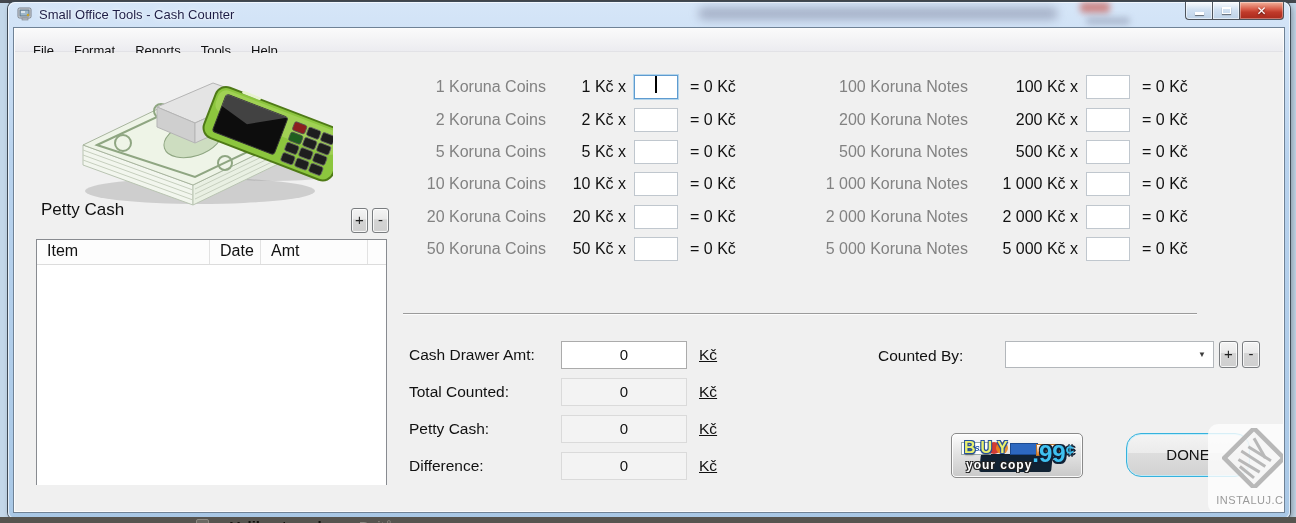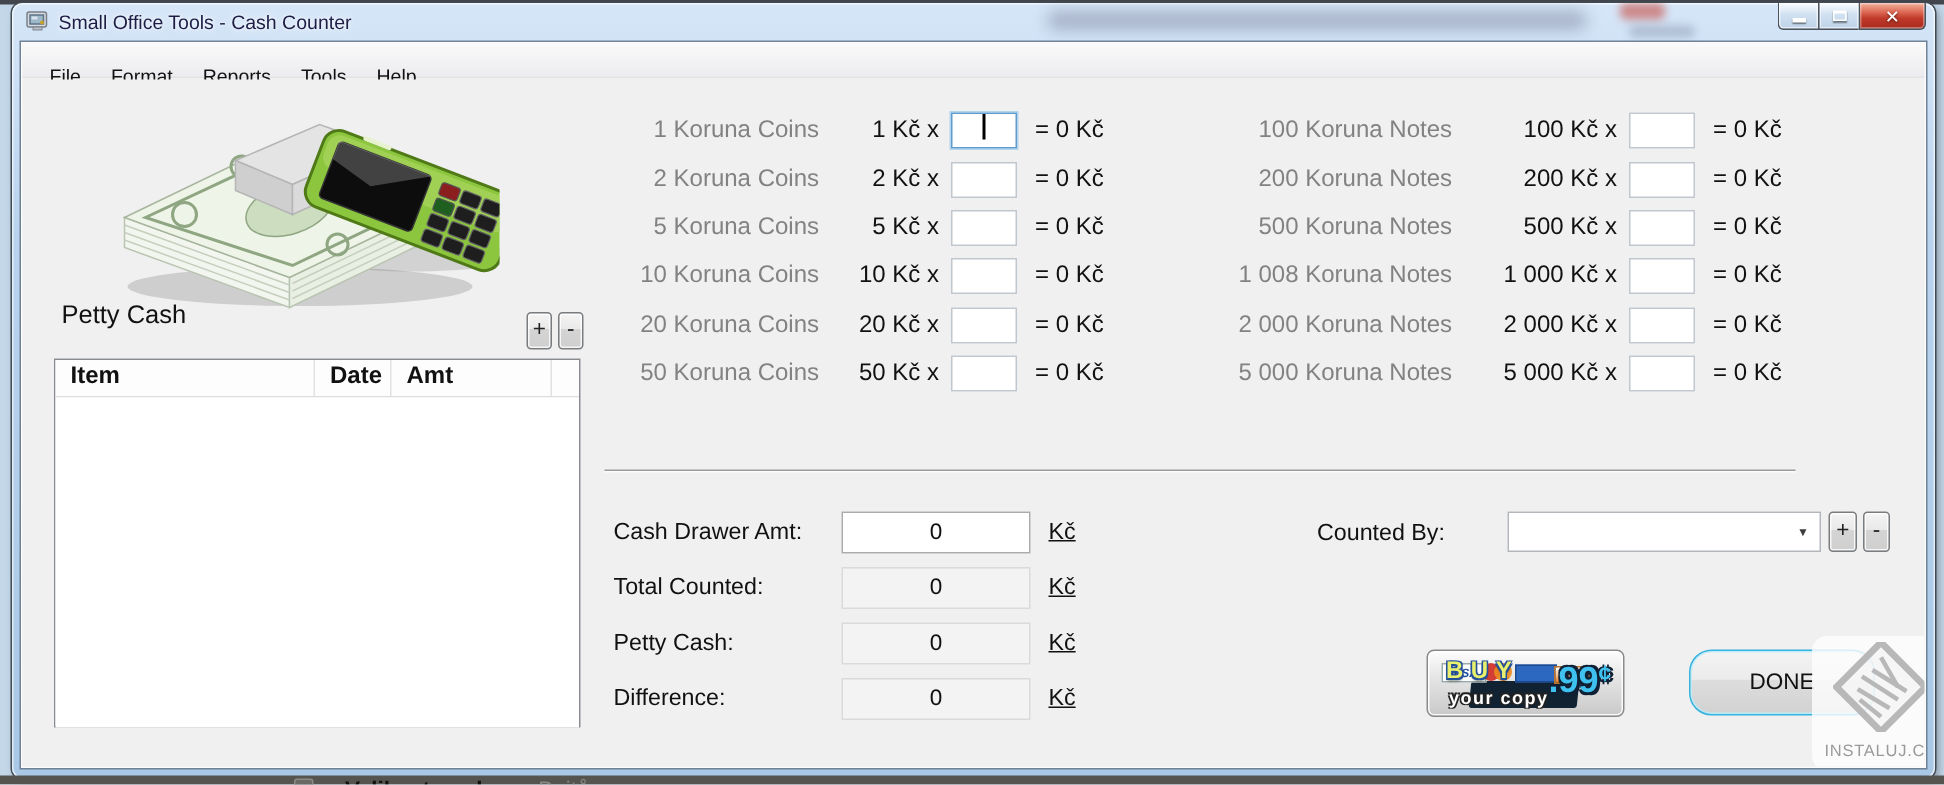--- a/index.html
+++ b/index.html
@@ -301,7 +301,7 @@
           <span class="c-result">= 0 Kč</span>
         </div>
         <div class="count-row">
-          <span class="c-label">1 008 Koruna Notes</span>
+          <span class="c-label">1 000 Koruna Notes</span>
           <span class="c-unit">1 000 Kč x</span>
           <input class="qty" value="" style="">
           <span class="c-result">= 0 Kč</span>

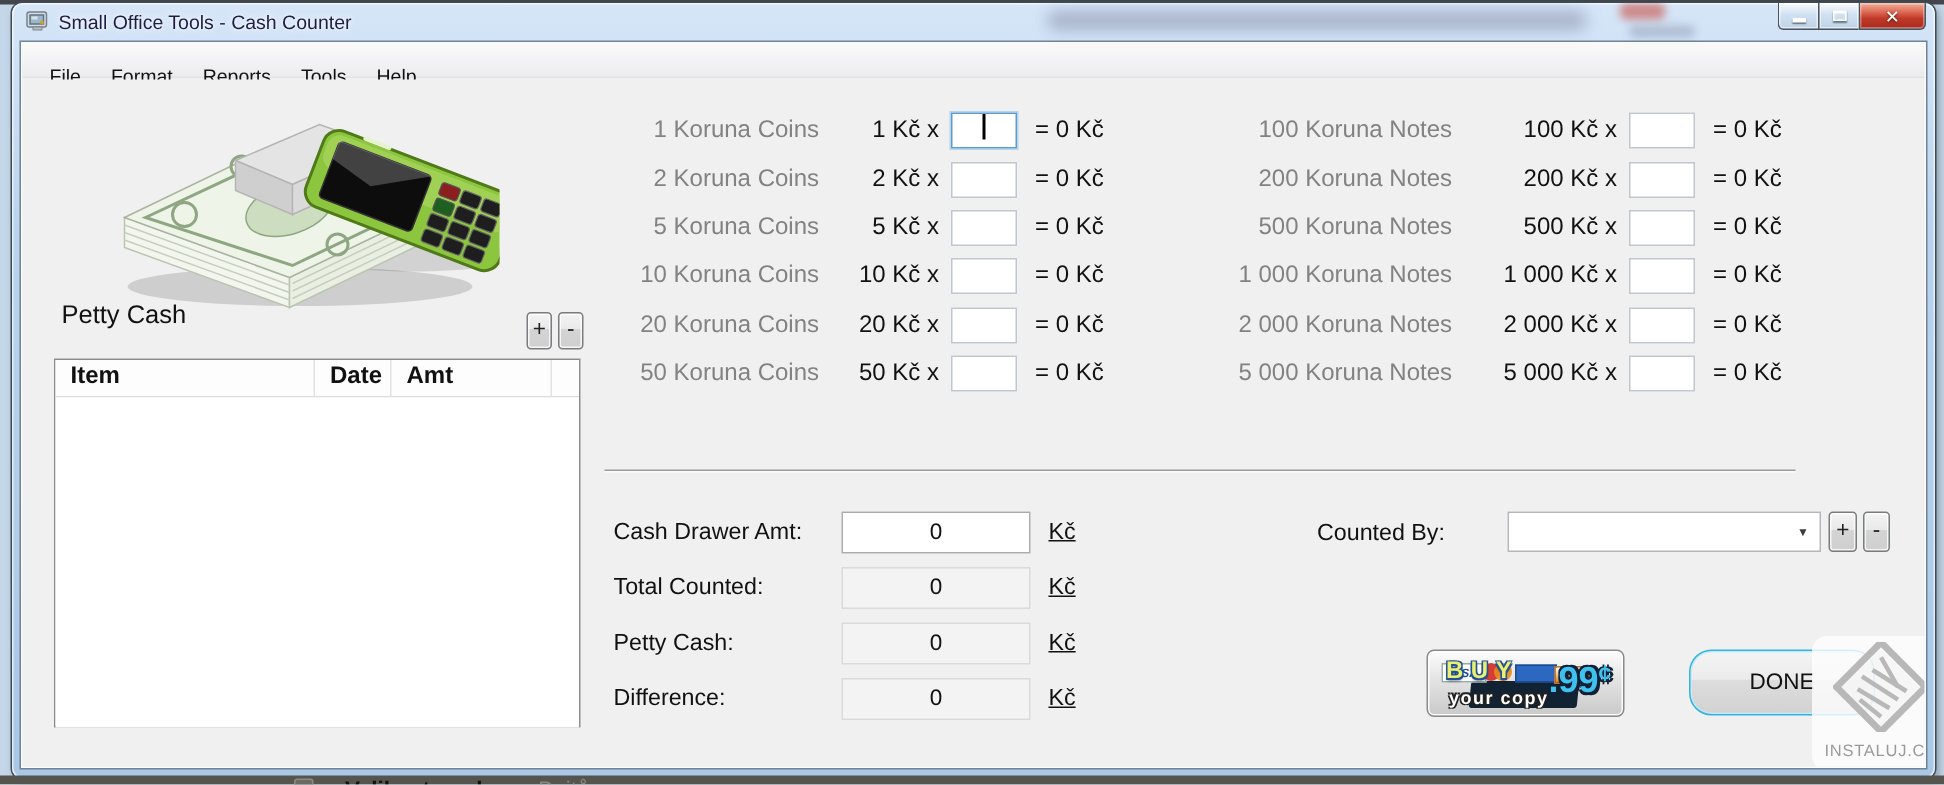--- a/index.html
+++ b/index.html
@@ -58,7 +58,7 @@
   .pc-remove { left:357px; top:155px; }
   .petty-table { position:absolute; left:21px; top:186px; width:351px; height:246px; background:#fff; border:1px solid #888b90; }
   .pt-header { display:flex; height:25px; background:#fdfdfd; border-bottom:1px solid #dcdcdc; font-size:16px; color:#111; }
-  .pt-h { padding:2px 0 0 10px;font-weight:bold; }
+  .pt-h { padding:2px 0 0 10px; }
   .pt-h.item { width:172px; }
   .pt-h.date { width:51px; border-left:1px solid #e2e2e2; }
   .pt-h.amt { width:107px; border-left:1px solid #e2e2e2; }

